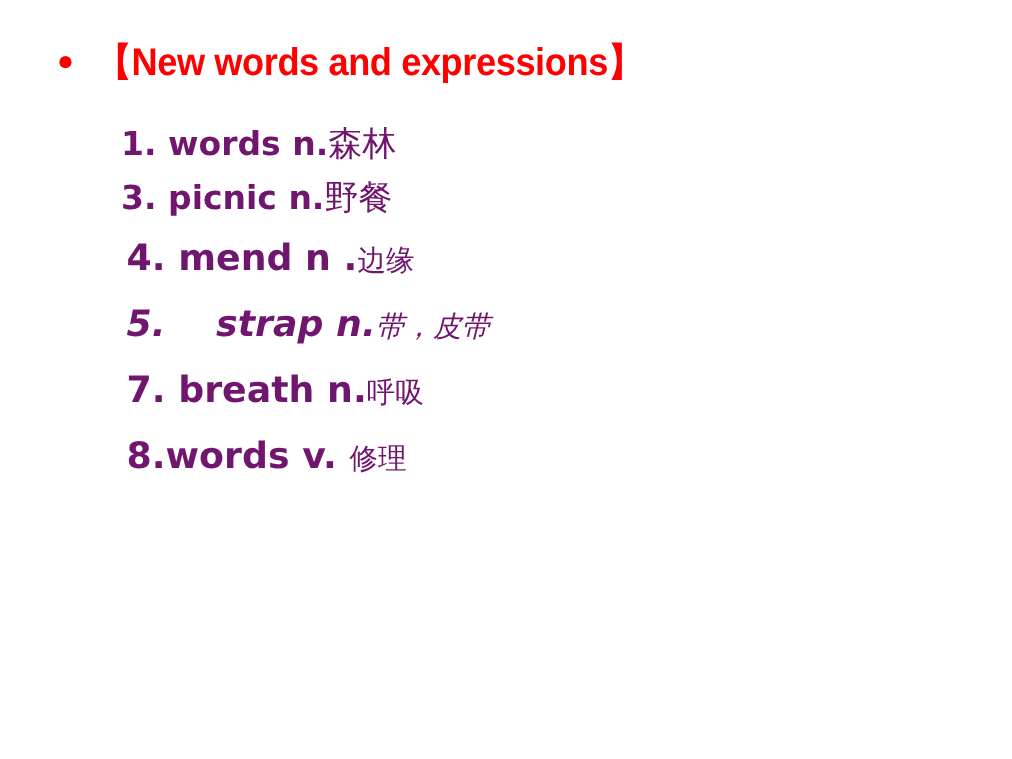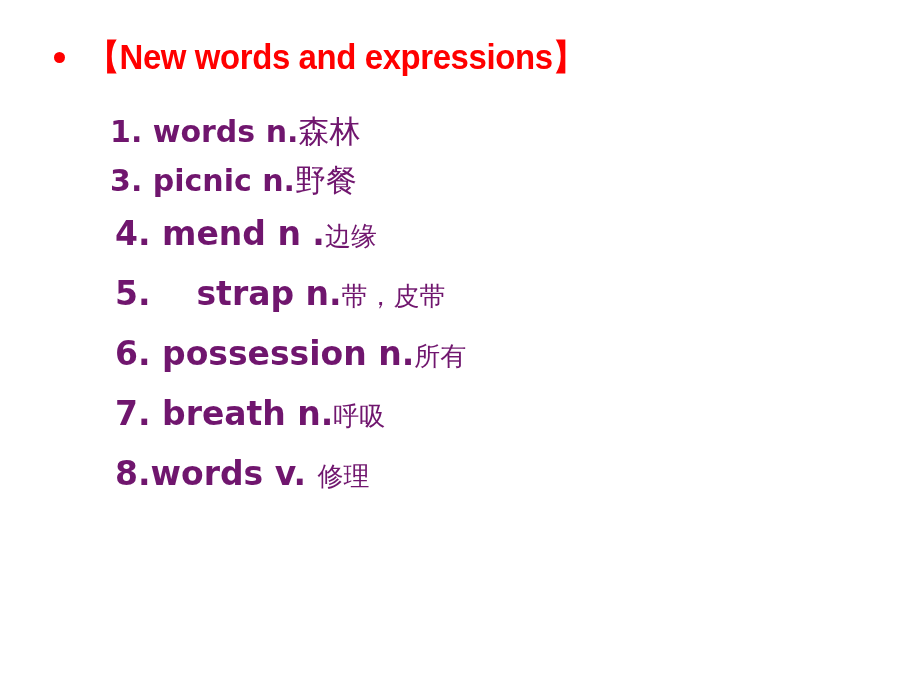--- a/index.html
+++ b/index.html
@@ -95,7 +95,7 @@
   .size-b .cjk { font-size: 26px; }
 
   
-  .indent-extra { padding-left: 0; }
+  .indent-extra { padding-left: 0; font-style: italic; }
 </style>
 </head>
 <body>

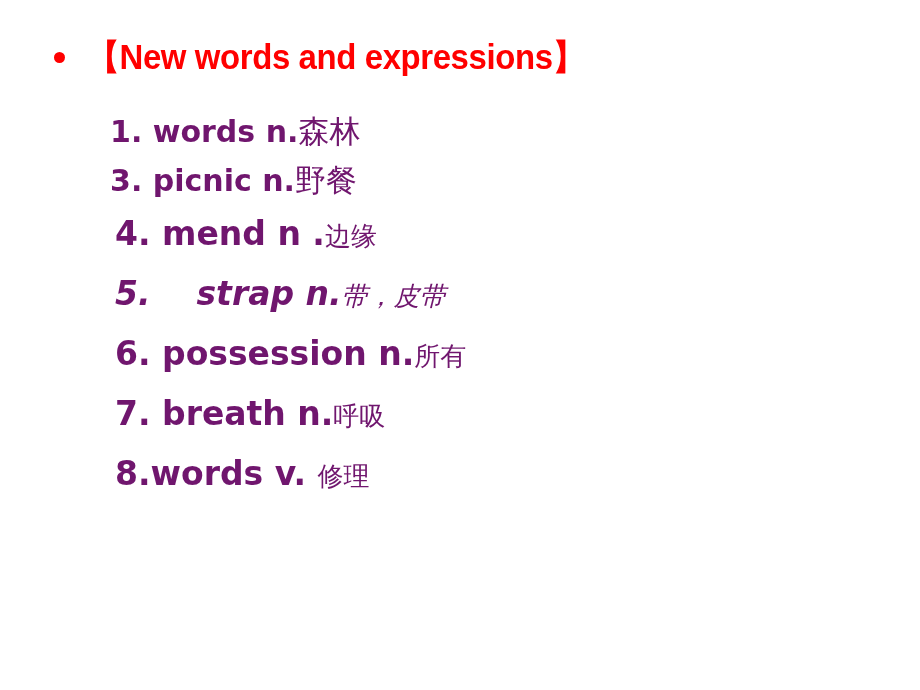--- a/index.html
+++ b/index.html
@@ -126,9 +126,6 @@
       <span class="lat">5.</span><span class="lat">    strap</span><span class="lat"> n.</span><span class="cjk">带，皮带</span>
     </div>
 
-    <div class="vocab-item size-b">
-      <span class="lat">6.</span><span class="lat"> possession</span><span class="lat"> n.</span><span class="cjk">所有</span>
-    </div>
 
     <div class="vocab-item size-b">
       <span class="lat">7.</span><span class="lat"> breath</span><span class="lat"> n.</span><span class="cjk">呼吸</span>

